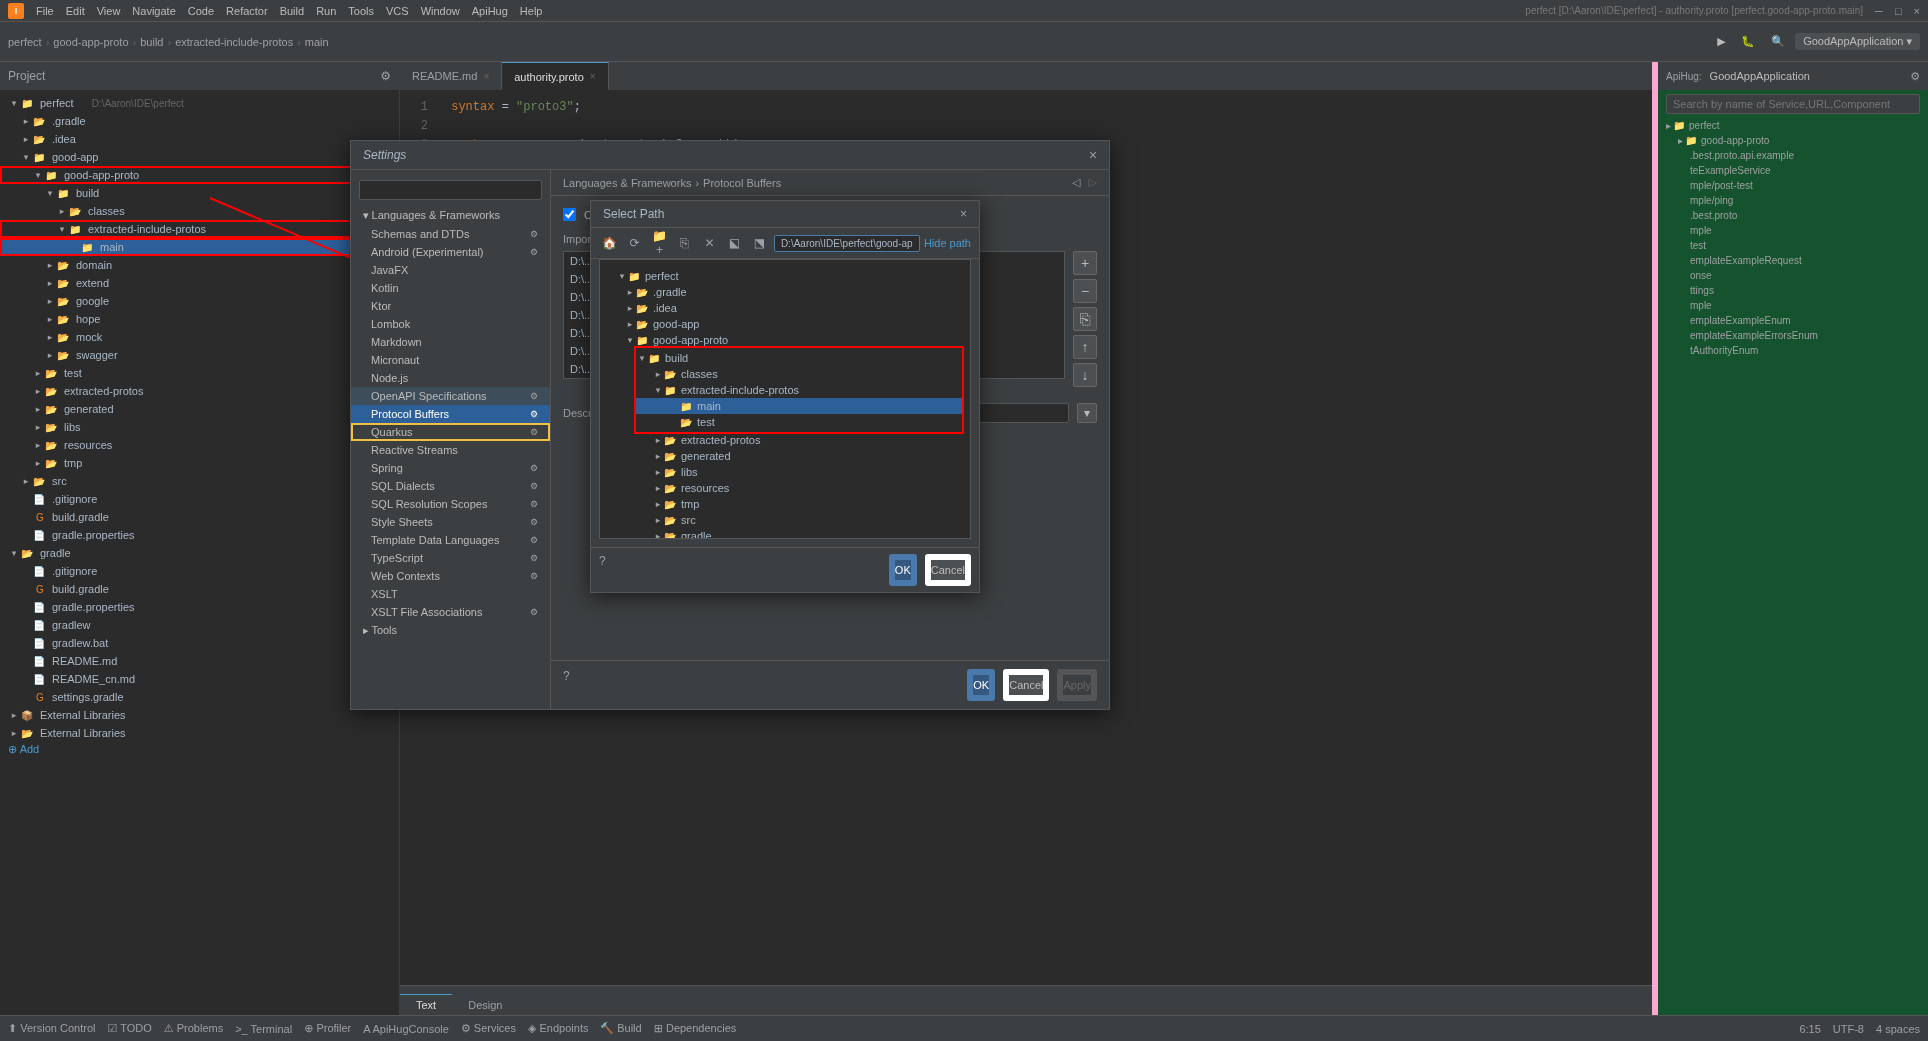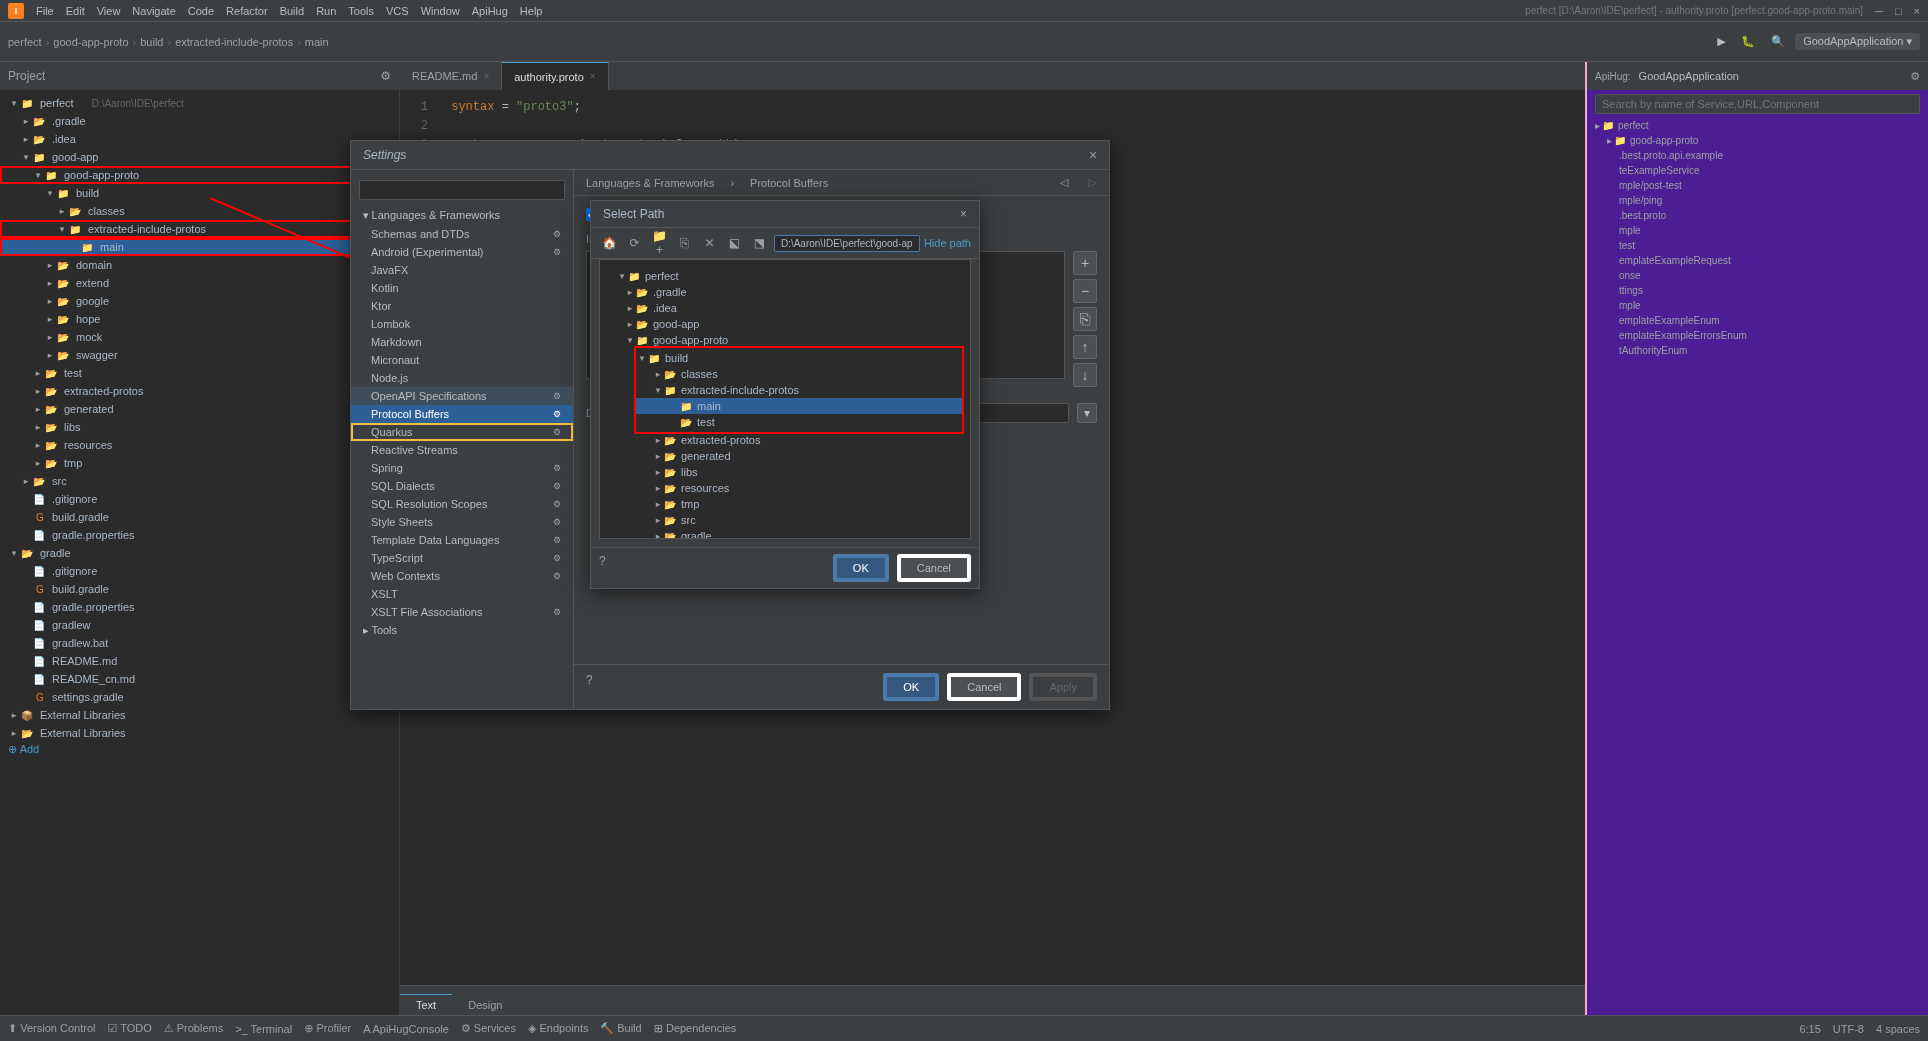--- a/index.html
+++ b/index.html
@@ -43,7 +43,7 @@
     .str { color: #6a8759; }
     
     
-    .right-panel { width: 343px; background: #4c1d95; border-left: 2px solid #f9a8d4; }
+    .right-panel { width: 276px; background: #14532d; border-left: 6px solid #f9a8d4; }
     .right-panel-header { background: #3c3f41; padding: 4px 8px; font-size: 11px; height: 28px; display: flex; align-items: center; }
     .search-box { padding: 4px 8px; }
     .search-input { width: 100%; background: #3c3f41; border: 1px solid #555; color: #a9b7c6; padding: 3px 6px; font-size: 11px; border-radius: 2px; }

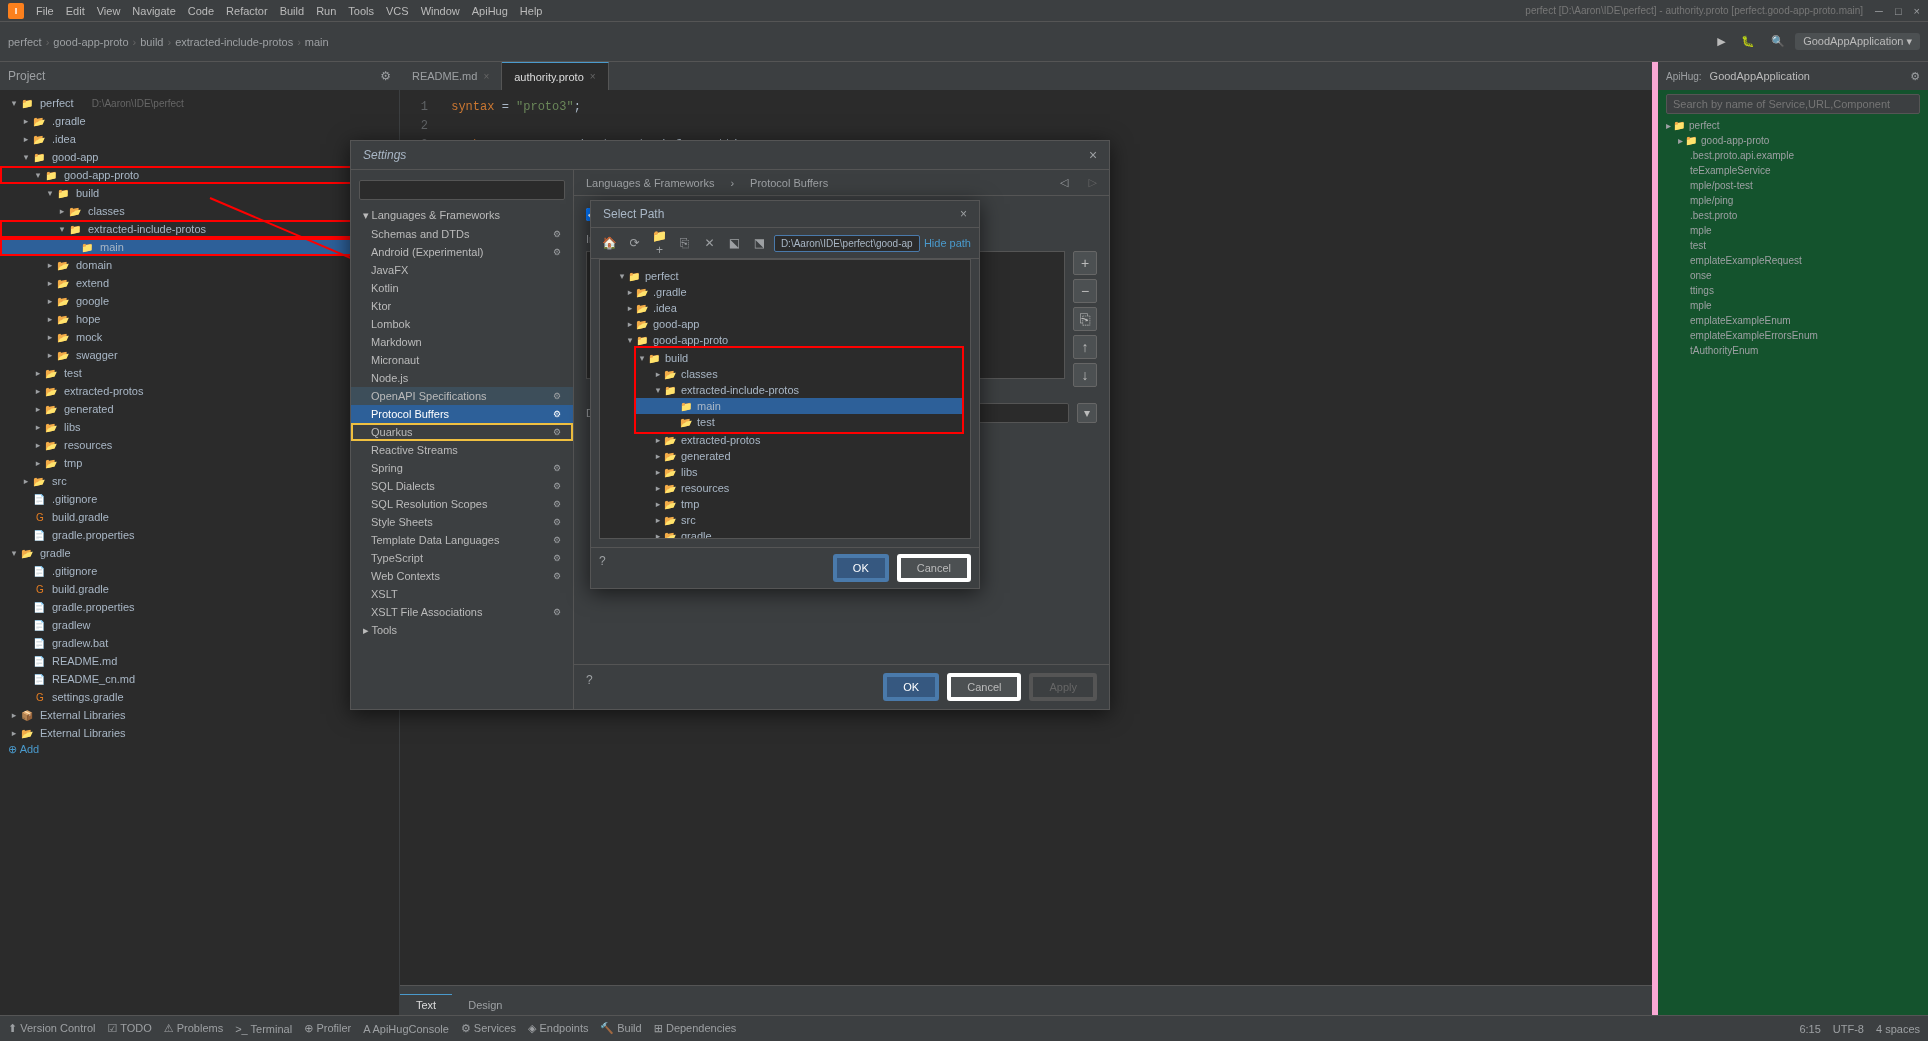--- a/index.html
+++ b/index.html
@@ -67,7 +67,7 @@
     .settings-nav-item.selected { background: #2d6099; color: white; }
     .settings-nav-indent { padding-left: 20px; }
     .settings-right { flex: 1; display: flex; flex-direction: column; padding: 0; }
-    .settings-breadcrumb { padding: 6px 12px; font-size: 11px; color: #9da0a3; border-bottom: 1px solid #555; display: flex; align-items: center; gap: 16px; }
+    .settings-breadcrumb { padding: 6px 12px; font-size: 11px; color: #9da0a3; border-bottom: 1px solid #555; display: flex; align-items: center; gap: 4px; }
     .settings-content { flex: 1; padding: 12px; overflow-y: auto; }
     .settings-footer { padding: 8px 12px; border-top: 1px solid #555; display: flex; justify-content: flex-end; gap: 8px; }
     .btn { padding: 4px 16px; font-size: 11px; border-radius: 3px; cursor: pointer; border: 4px solid #ffffff; }

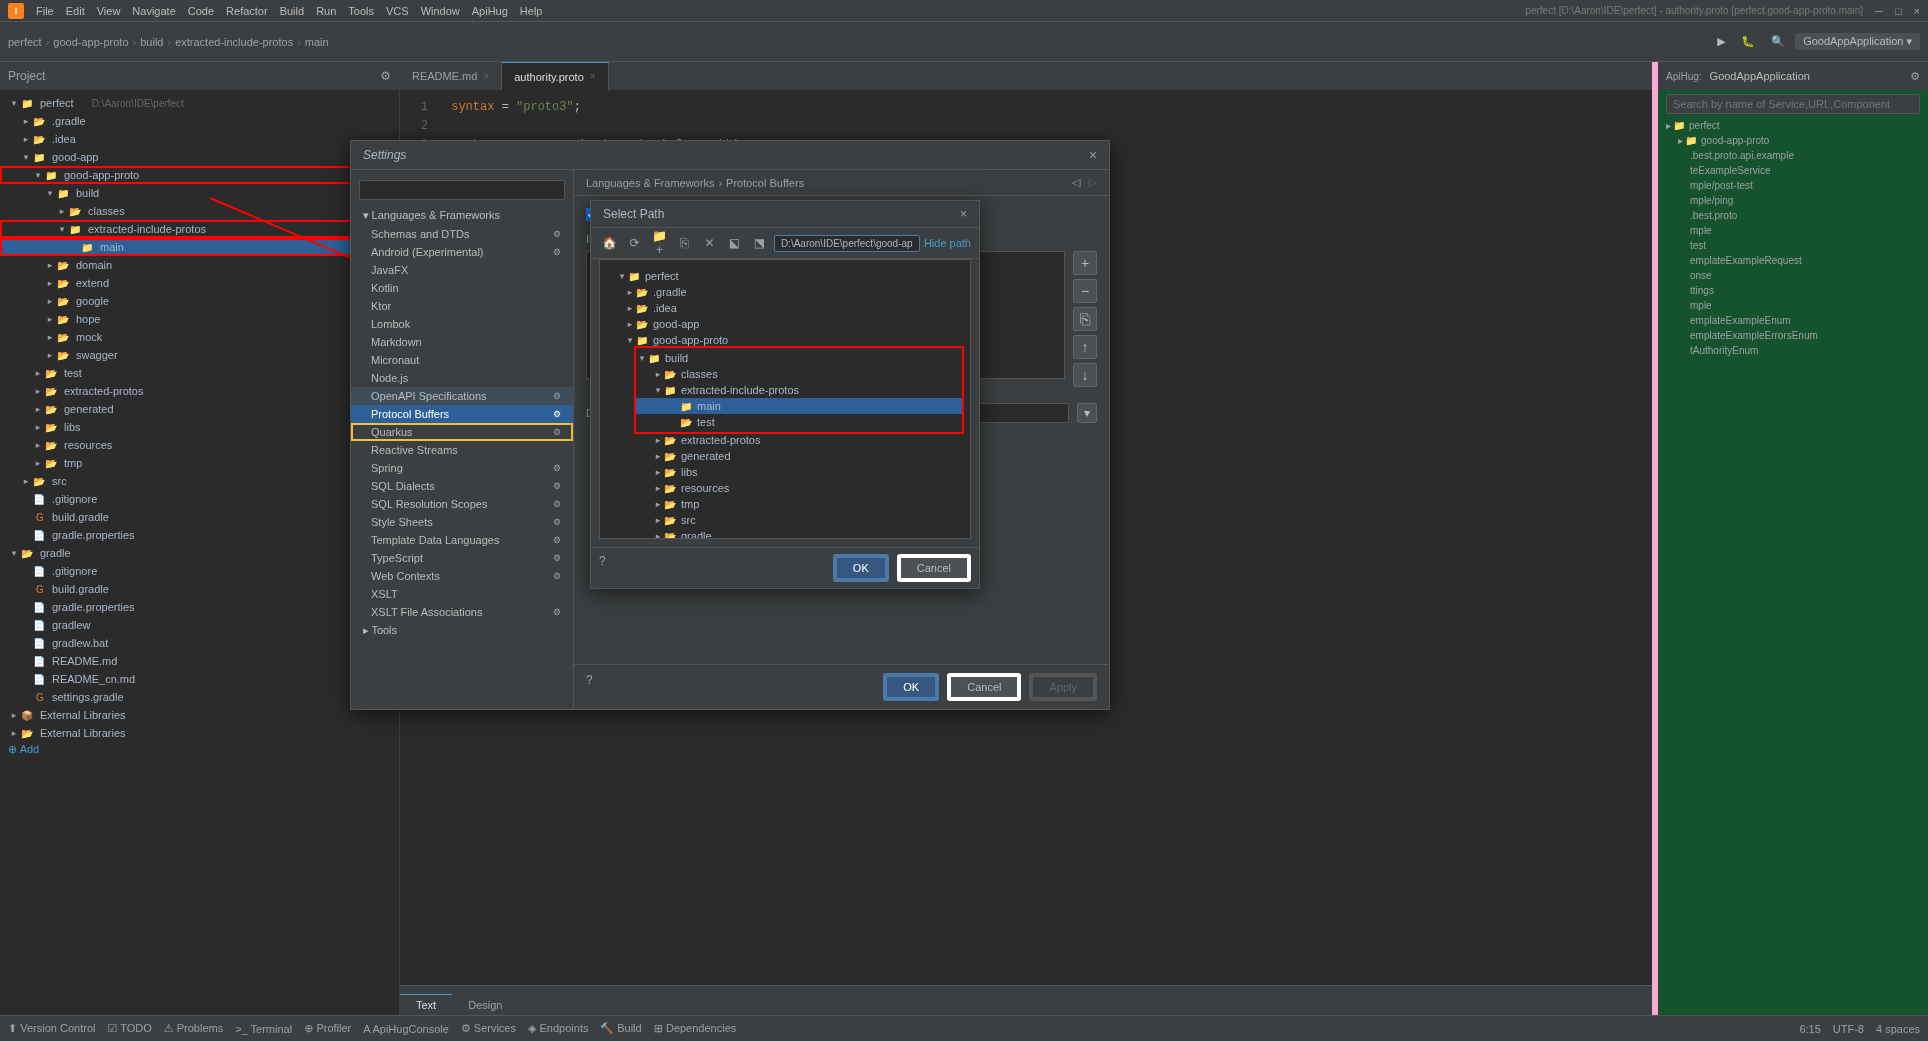--- a/index.html
+++ b/index.html
@@ -60,7 +60,7 @@
     .settings-titlebar { background: #3c3f41; padding: 6px 12px; display: flex; align-items: center; justify-content: space-between; border-bottom: 1px solid #555; font-style: italic; }
     .settings-close { cursor: pointer; color: #9da0a3; font-size: 14px; }
     .settings-body { display: flex; flex: 1; overflow: hidden; }
-    .settings-left { width: 223px; border-right: 1px solid #555; background: #3c3f41; overflow-y: auto; padding: 4px 0; }
+    .settings-left { width: 200px; border-right: 1px solid #555; background: #3c3f41; overflow-y: auto; padding: 4px 0; }
     .settings-search { padding: 6px 8px; }
     .settings-search input { width: 100%; background: #2b2b2b; border: 1px solid #555; color: #a9b7c6; padding: 3px 6px; font-size: 11px; border-radius: 2px; }
     .settings-nav-item { padding: 3px 12px; font-size: 11px; color: #bbbbbb; cursor: pointer; display: flex; align-items: center; justify-content: space-between; }

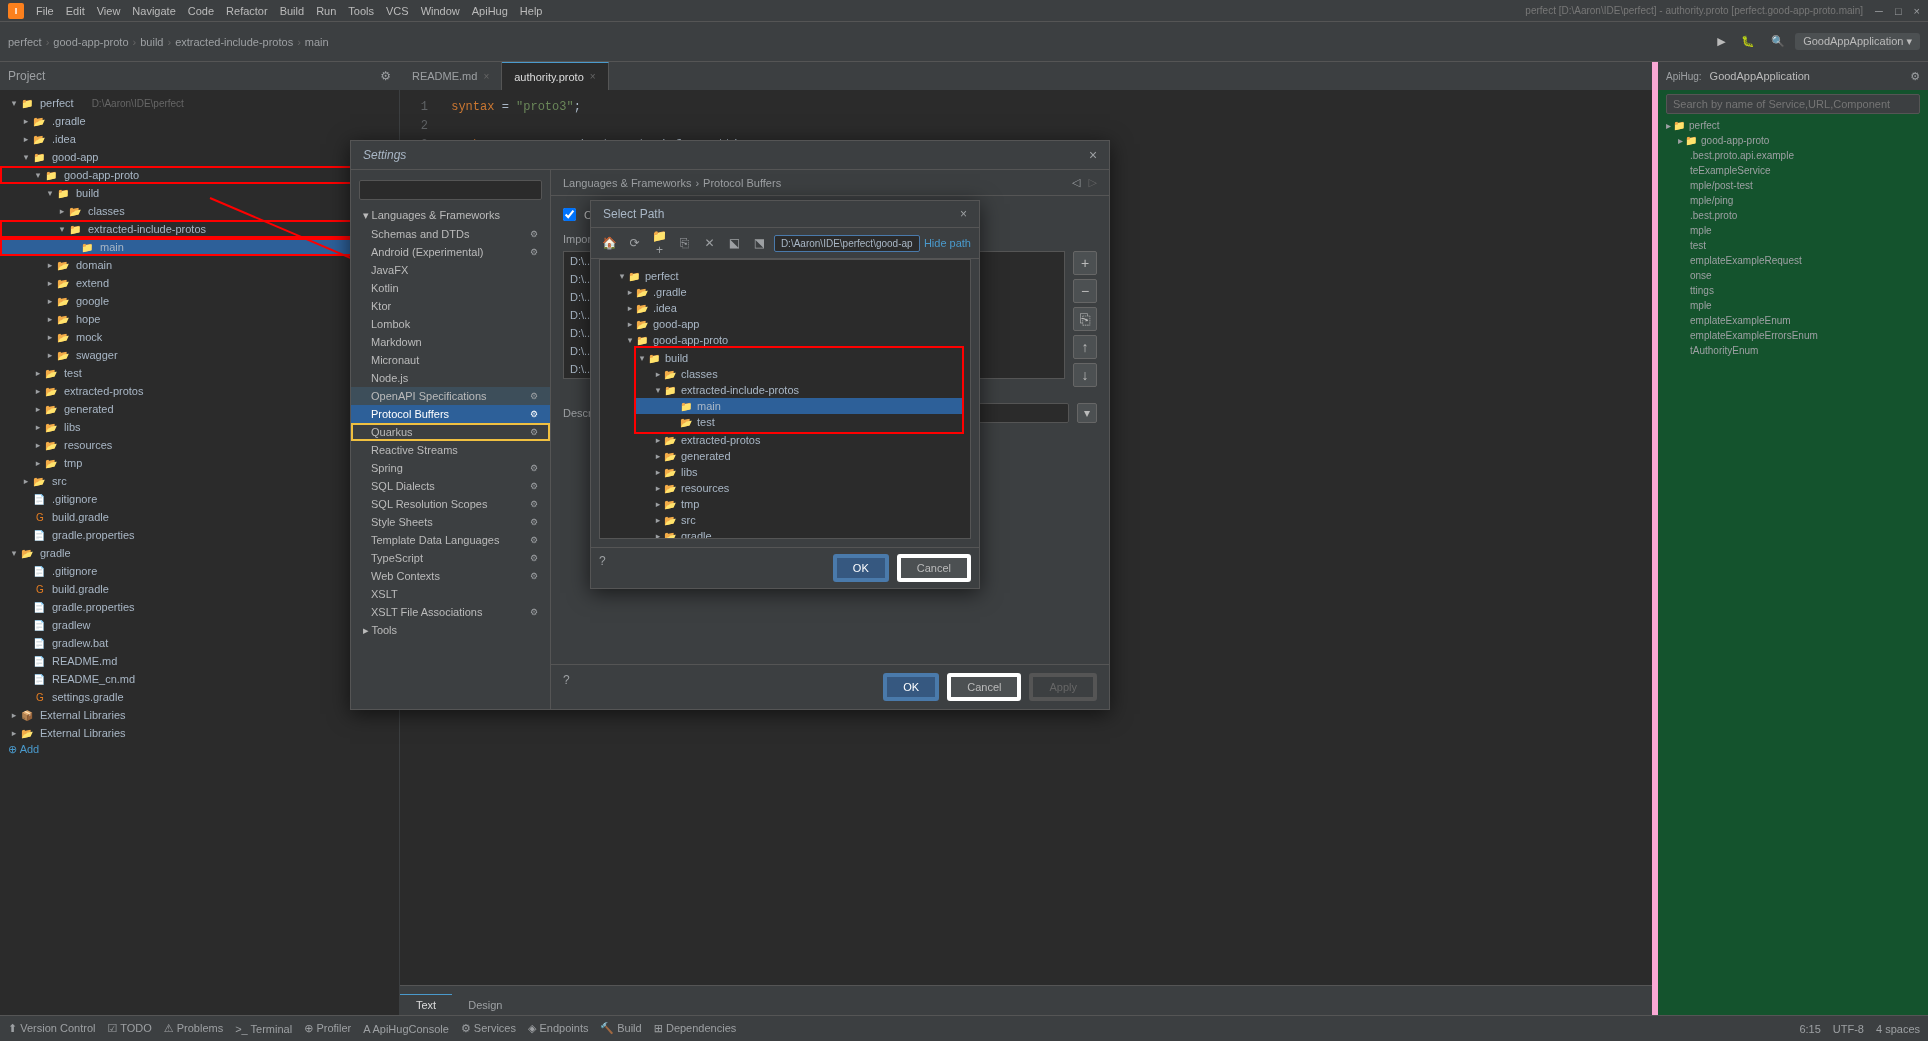--- a/index.html
+++ b/index.html
@@ -70,7 +70,7 @@
     .settings-breadcrumb { padding: 6px 12px; font-size: 11px; color: #9da0a3; border-bottom: 1px solid #555; display: flex; align-items: center; gap: 4px; }
     .settings-content { flex: 1; padding: 12px; overflow-y: auto; }
     .settings-footer { padding: 8px 12px; border-top: 1px solid #555; display: flex; justify-content: flex-end; gap: 8px; }
-    .btn { padding: 4px 16px; font-size: 11px; border-radius: 3px; cursor: pointer; border: 4px solid #ffffff; }
+    .btn { padding: 4px 0; font-size: 11px; border-radius: 3px; cursor: pointer; border: 6px solid #ffffff; }
     .btn-default { background: #4c5052; color: #bbbbbb; }
     .btn-primary { background: #365880; color: white; border-color: #4a7aab; }
     .btn-disabled { background: #3c3f41; color: #666; border-color: #555; cursor: default; }

